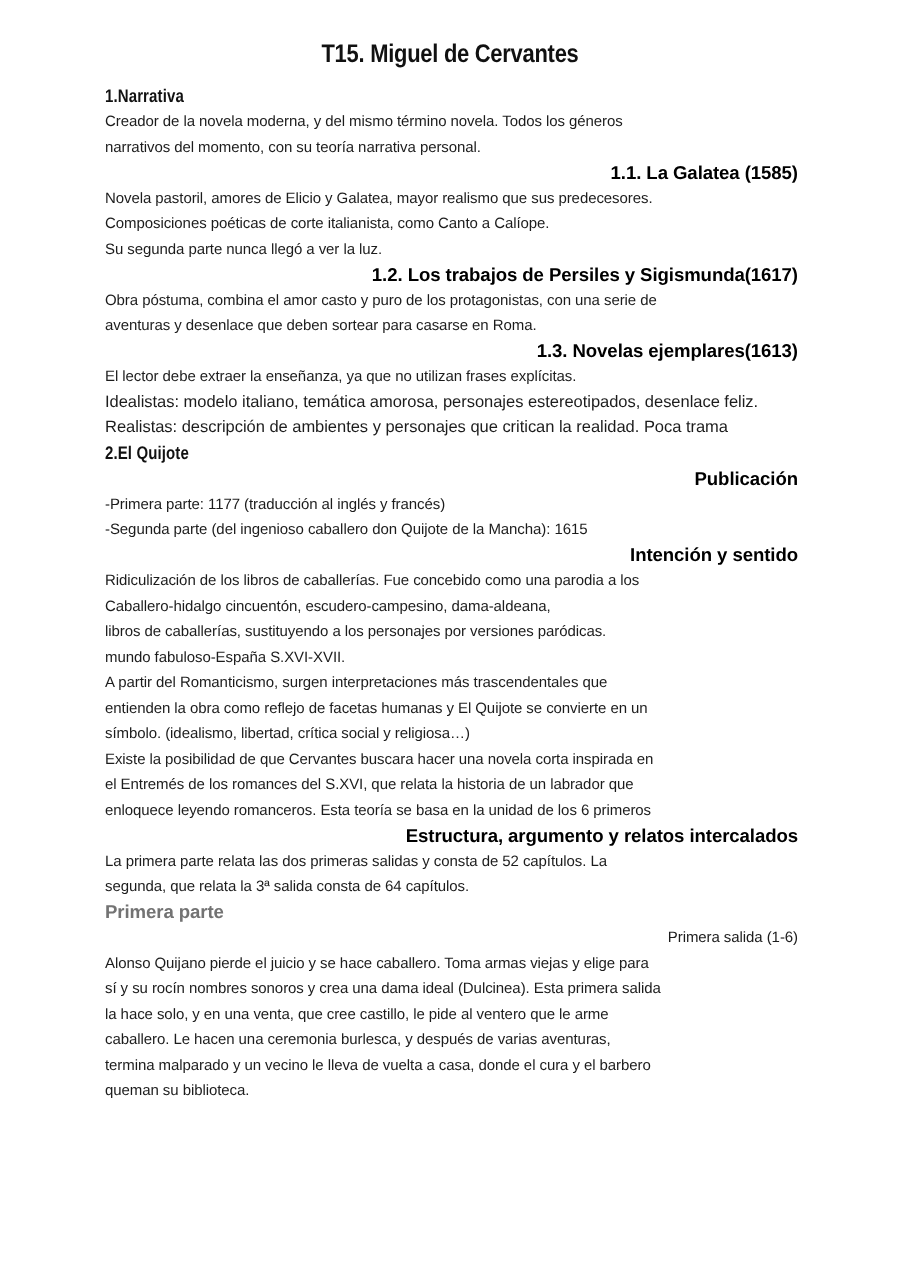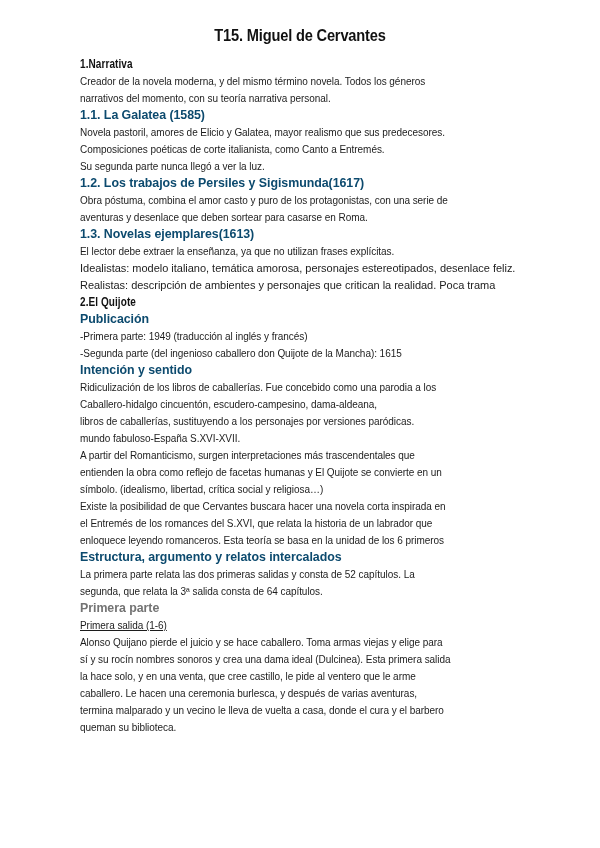--- a/index.html
+++ b/index.html
@@ -42,7 +42,7 @@
 
   .body-block {
     position: absolute;
-    left: 80px;
+    left: 70px;
     top: 56px;
     width: 462px;
   }

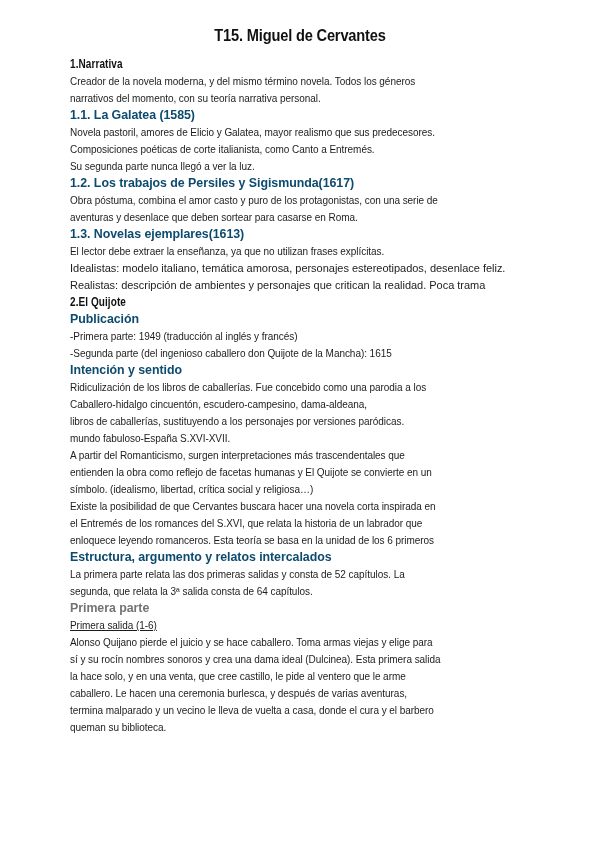--- a/index.html
+++ b/index.html
@@ -69,8 +69,9 @@
 
   .ln.b {
     font-weight: bold;
-    color: #0c4a6e;
+    color: #000000;
     font-size: 12.4px;
+    text-align: right;
   }
 
   .ln.small {

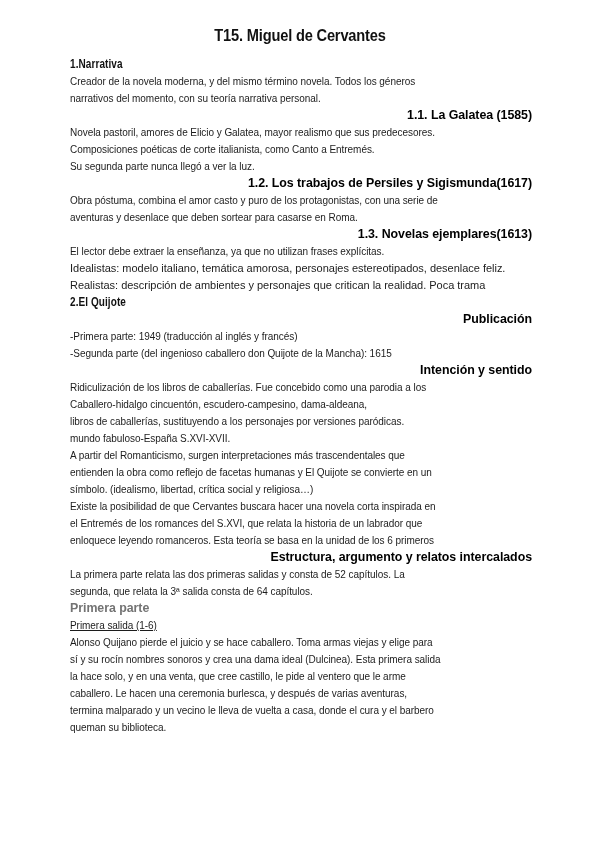--- a/index.html
+++ b/index.html
@@ -105,7 +105,7 @@
       <span class="ln">narrativos del momento, con su teoría narrativa personal.</span>
       <span class="ln b">1.1. La Galatea (1585)</span>
       <span class="ln">Novela pastoril, amores de Elicio y Galatea, mayor realismo que sus predecesores.</span>
-      <span class="ln">Composiciones poéticas de corte italianista, como Canto a Entremés.</span>
+      <span class="ln">Composiciones poéticas de corte italianista, como Canto a Calíope.</span>
       <span class="ln">Su segunda parte nunca llegó a ver la luz.</span>
       <span class="ln b">1.2. Los trabajos de Persiles y Sigismunda(1617)</span>
       <span class="ln">Obra póstuma, combina el amor casto y puro de los protagonistas, con una serie de</span>

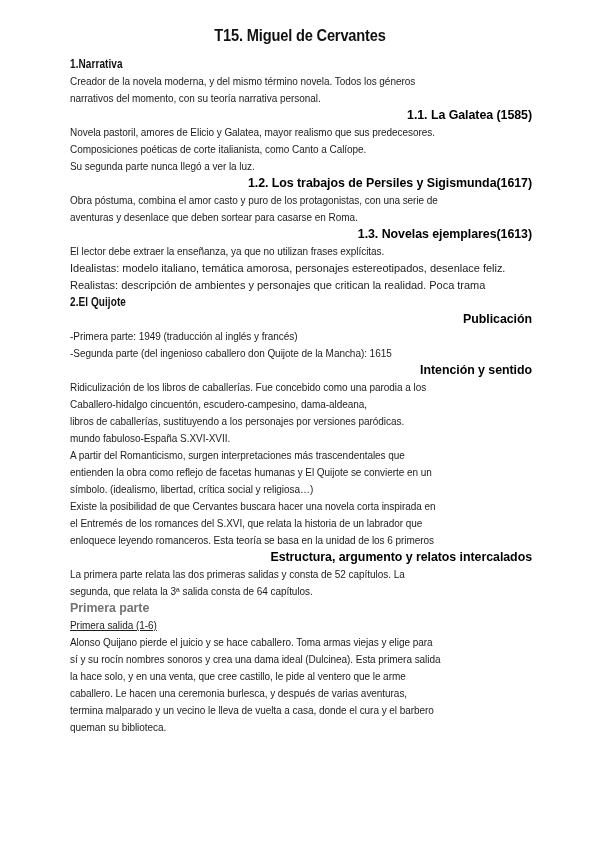--- a/index.html
+++ b/index.html
@@ -116,7 +116,7 @@
       <span class="ln small">Realistas: descripción de ambientes y personajes que critican la realidad. Poca trama</span>
       <span class="ln cond">2.El Quijote</span>
       <span class="ln b">Publicación</span>
-      <span class="ln">-Primera parte: 1949 (traducción al inglés y francés)</span>
+      <span class="ln">-Primera parte: 1177 (traducción al inglés y francés)</span>
       <span class="ln">-Segunda parte (del ingenioso caballero don Quijote de la Mancha): 1615</span>
       <span class="ln b">Intención y sentido</span>
       <span class="ln">Ridiculización de los libros de caballerías. Fue concebido como una parodia a los</span>

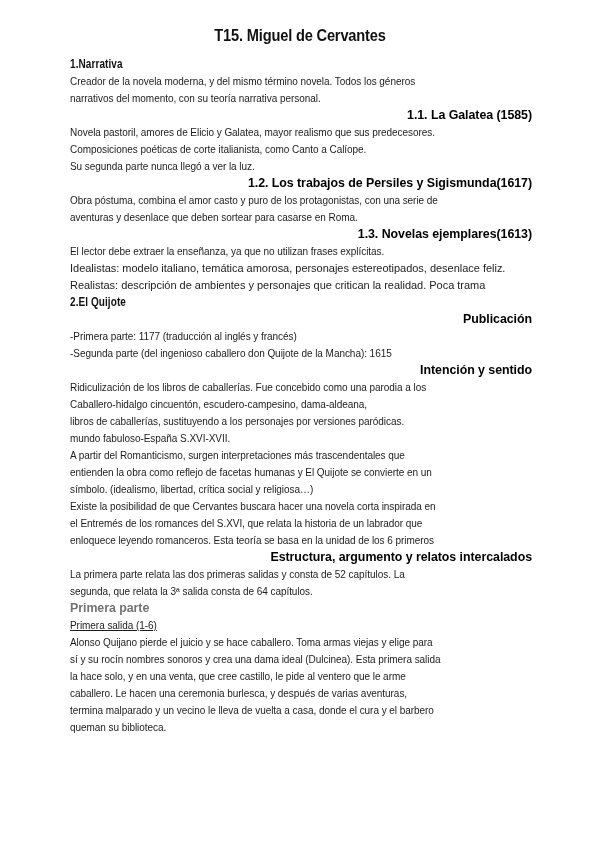--- a/index.html
+++ b/index.html
@@ -81,8 +81,8 @@
   }
 
   .ln.u {
-    text-decoration: underline;
     text-underline-offset: 1px;
+    text-align: right;
   }
 
   .ln.bu {

